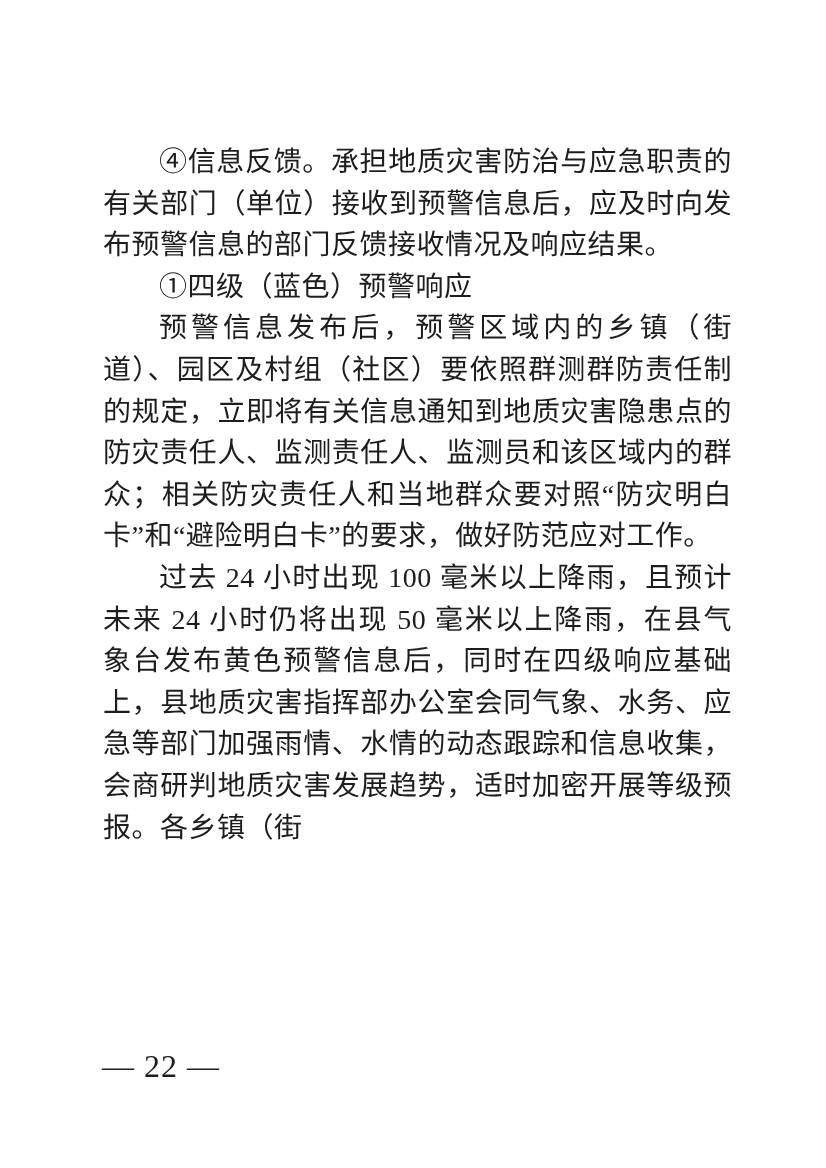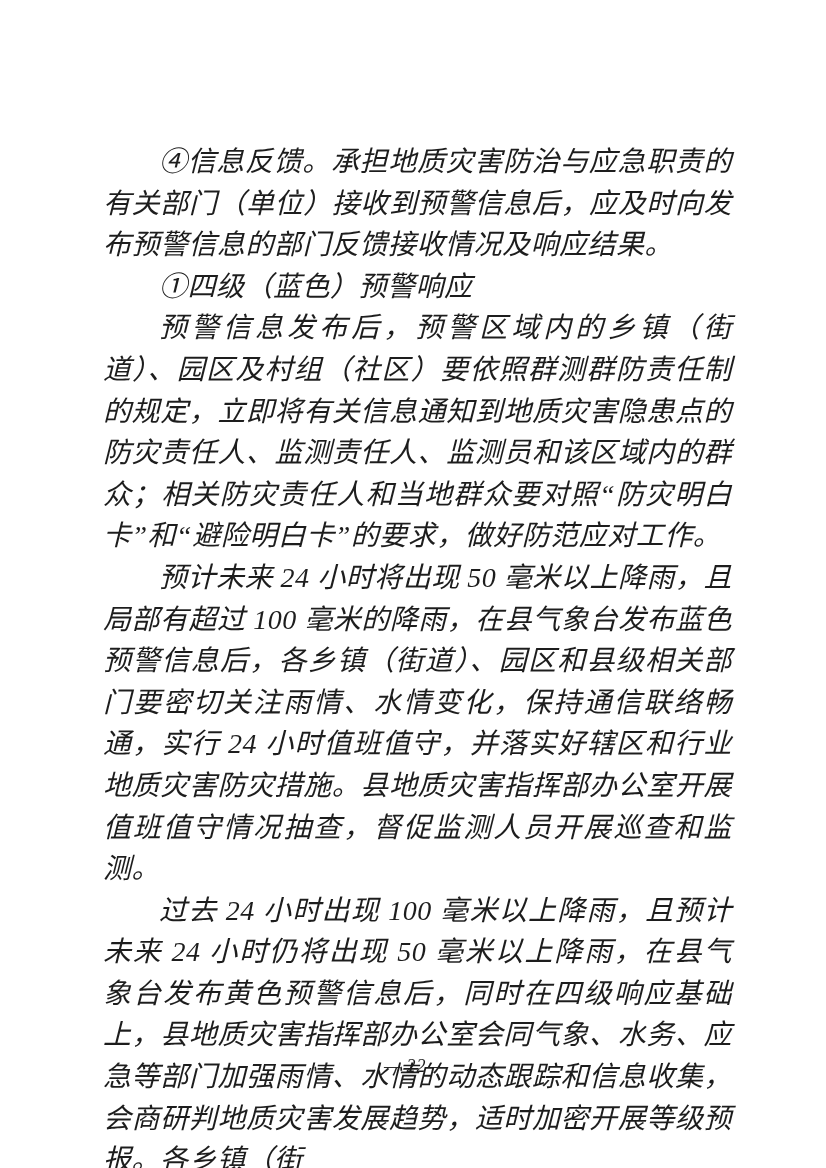--- a/index.html
+++ b/index.html
@@ -15,7 +15,6 @@
     background: #ffffff;
     overflow: hidden;
     font-family: "Liberation Serif", "DejaVu Serif", serif;
-    font-style: italic;
   }
   .text-block {
     position: absolute;

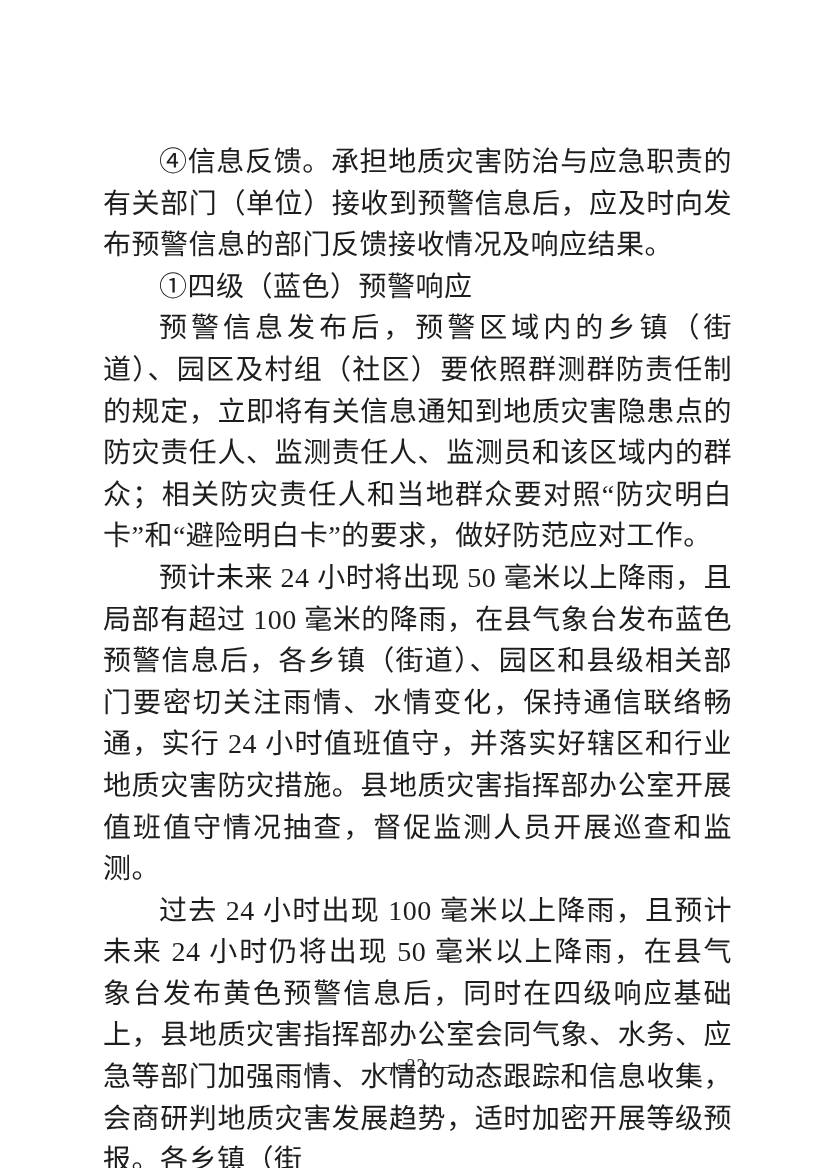--- a/index.html
+++ b/index.html
@@ -52,7 +52,6 @@
     <p>④信息反馈。承担地质灾害防治与应急职责的有关部门（单位）接收到预警信息后，应及时向发布预警信息的部门反馈接收情况及响应结果。</p>
     <p>①四级（蓝色）预警响应</p>
     <p>预警信息发布后，预警区域内的乡镇（街道）、园区及村组（社区）要依照群测群防责任制的规定，立即将有关信息通知到地质灾害隐患点的防灾责任人、监测责任人、监测员和该区域内的群众；相关防灾责任人和当地群众要对照“防灾明白卡”和“避险明白卡”的要求，做好防范应对工作。</p>
-    <p>预计未来 24 小时将出现 50 毫米以上降雨，且局部有超过 100 毫米的降雨，在县气象台发布蓝色预警信息后，各乡镇（街道）、园区和县级相关部门要密切关注雨情、水情变化，保持通信联络畅通，实行 24 小时值班值守，并落实好辖区和行业地质灾害防灾措施。县地质灾害指挥部办公室开展值班值守情况抽查，督促监测人员开展巡查和监测。</p>
     <p>过去 24 小时出现 100 毫米以上降雨，且预计未来 24 小时仍将出现 50 毫米以上降雨，在县气象台发布黄色预警信息后，同时在四级响应基础上，县地质灾害指挥部办公室会同气象、水务、应急等部门加强雨情、水情的动态跟踪和信息收集，会商研判地质灾害发展趋势，适时加密开展等级预报。各乡镇（街</p>
   </div>
   <div class="page-footer">— 22 —</div>

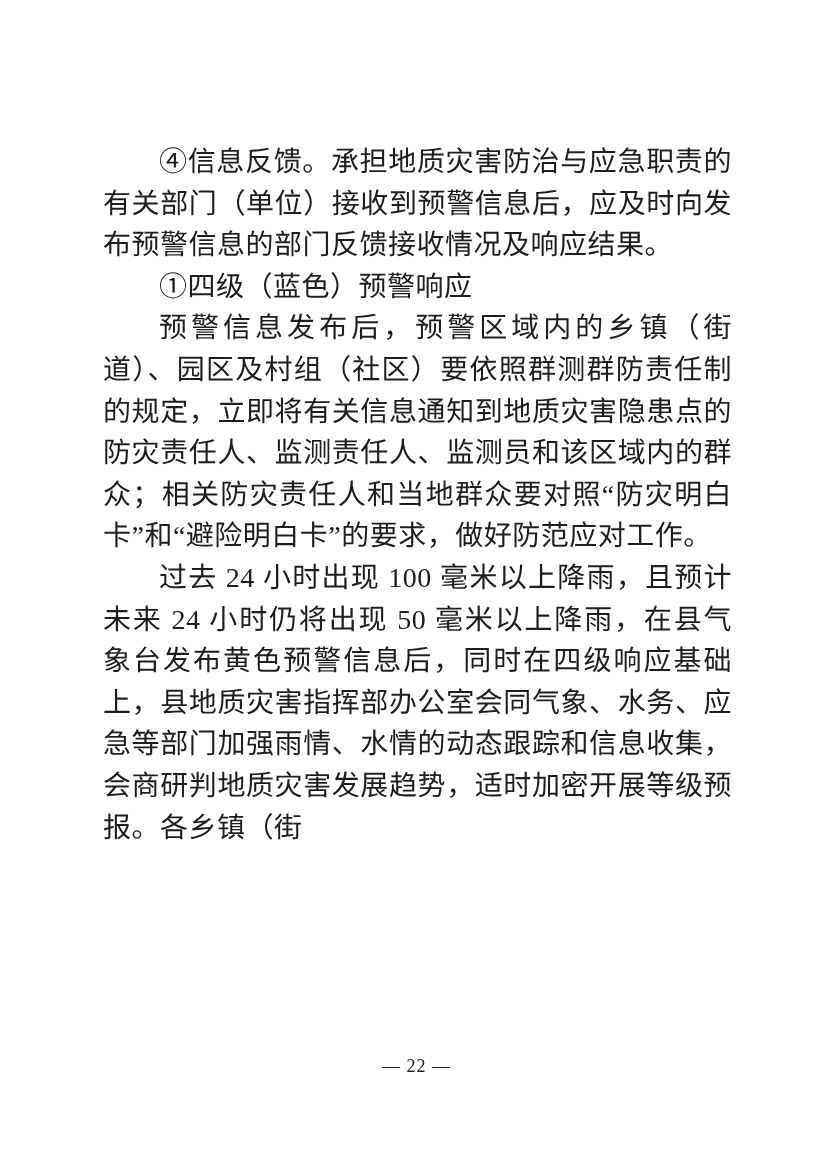--- a/index.html
+++ b/index.html
@@ -38,9 +38,9 @@
     top: 1047px;
     width: 629px;
     color: #1d1d1d;
-    font-size: 18px;
+    font-size: 32px;
     line-height: 38px;
-    text-align: center;
+    text-align: left;
     letter-spacing: 1px;
   }
 </style>

